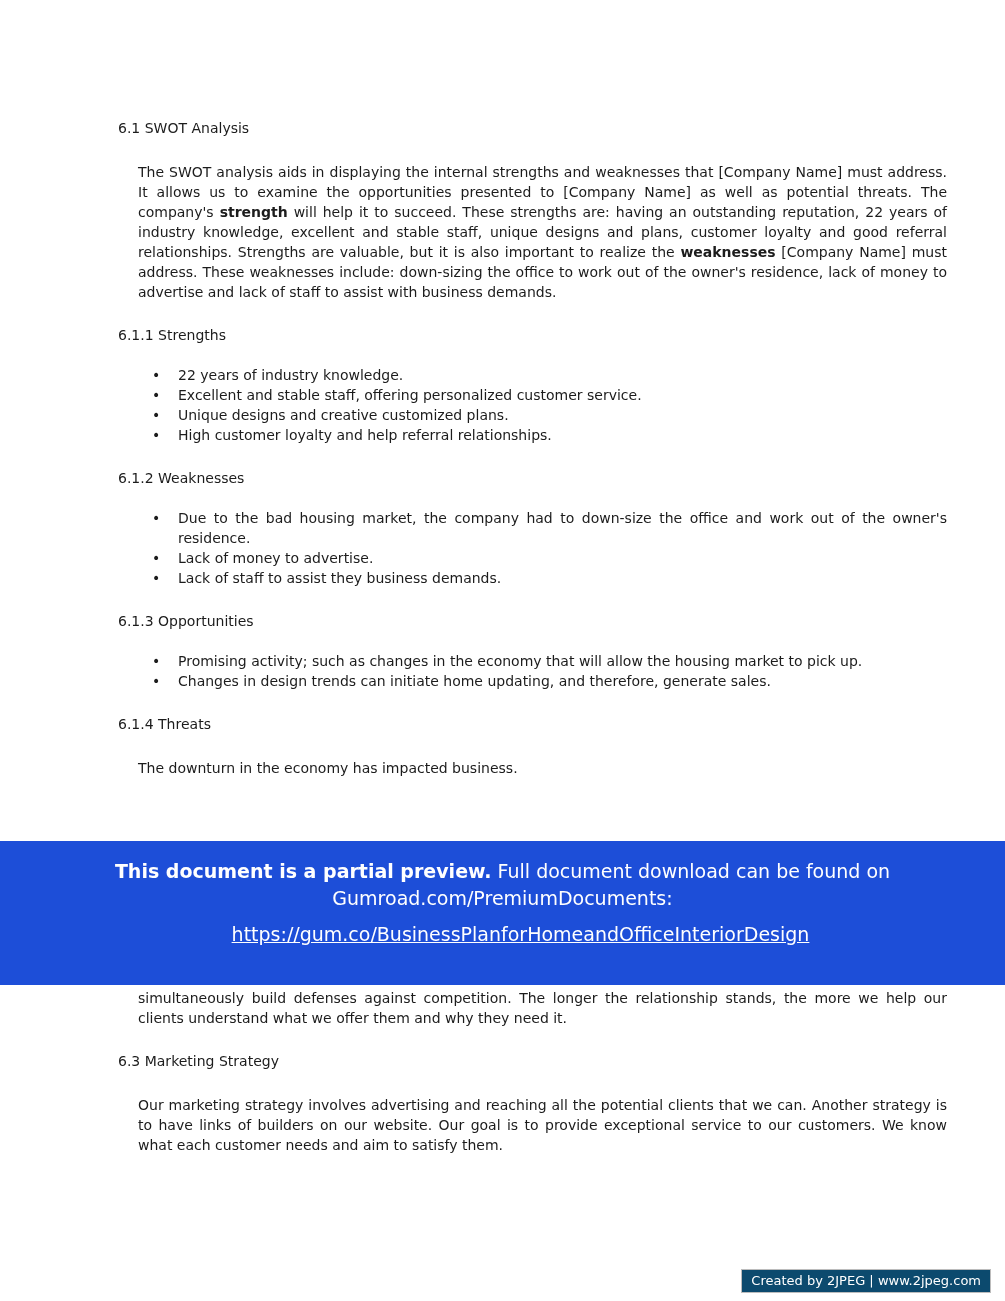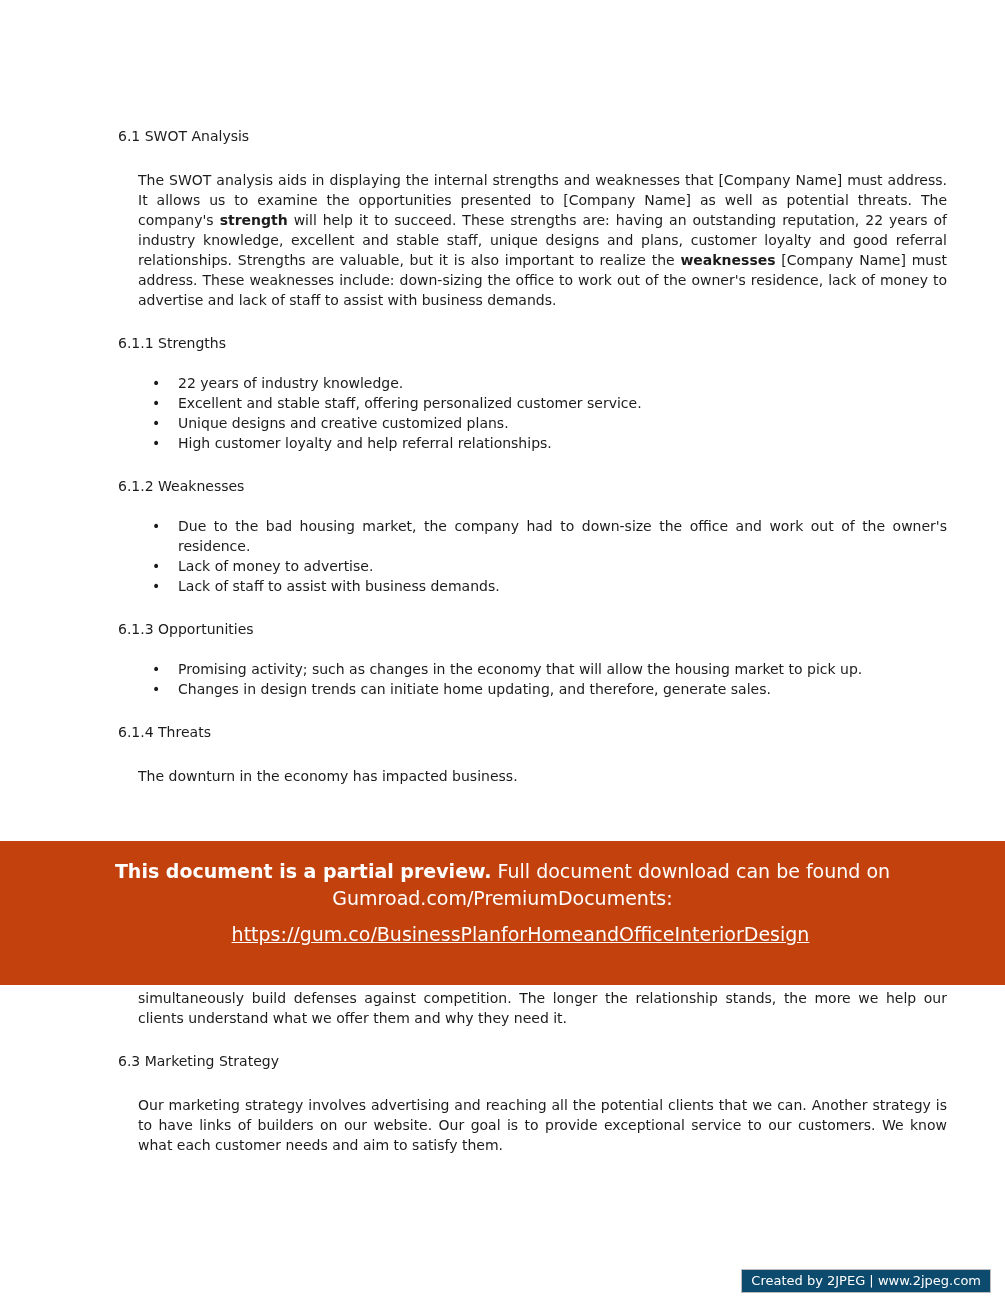--- a/index.html
+++ b/index.html
@@ -19,7 +19,7 @@
   .doc-bottom { top: 988px; }
 
   .heading { margin: 23px 0 0 0; font-size: 14px; font-weight: 400; }
-  .heading.first { margin-top: 8px; }
+  .heading.first { margin-top: 0; }
   .para { margin: 24px 0 0 20px; text-align: justify; }
 
   ul.bullets { margin: 20px 0 0 30px; padding: 0; list-style: none; }

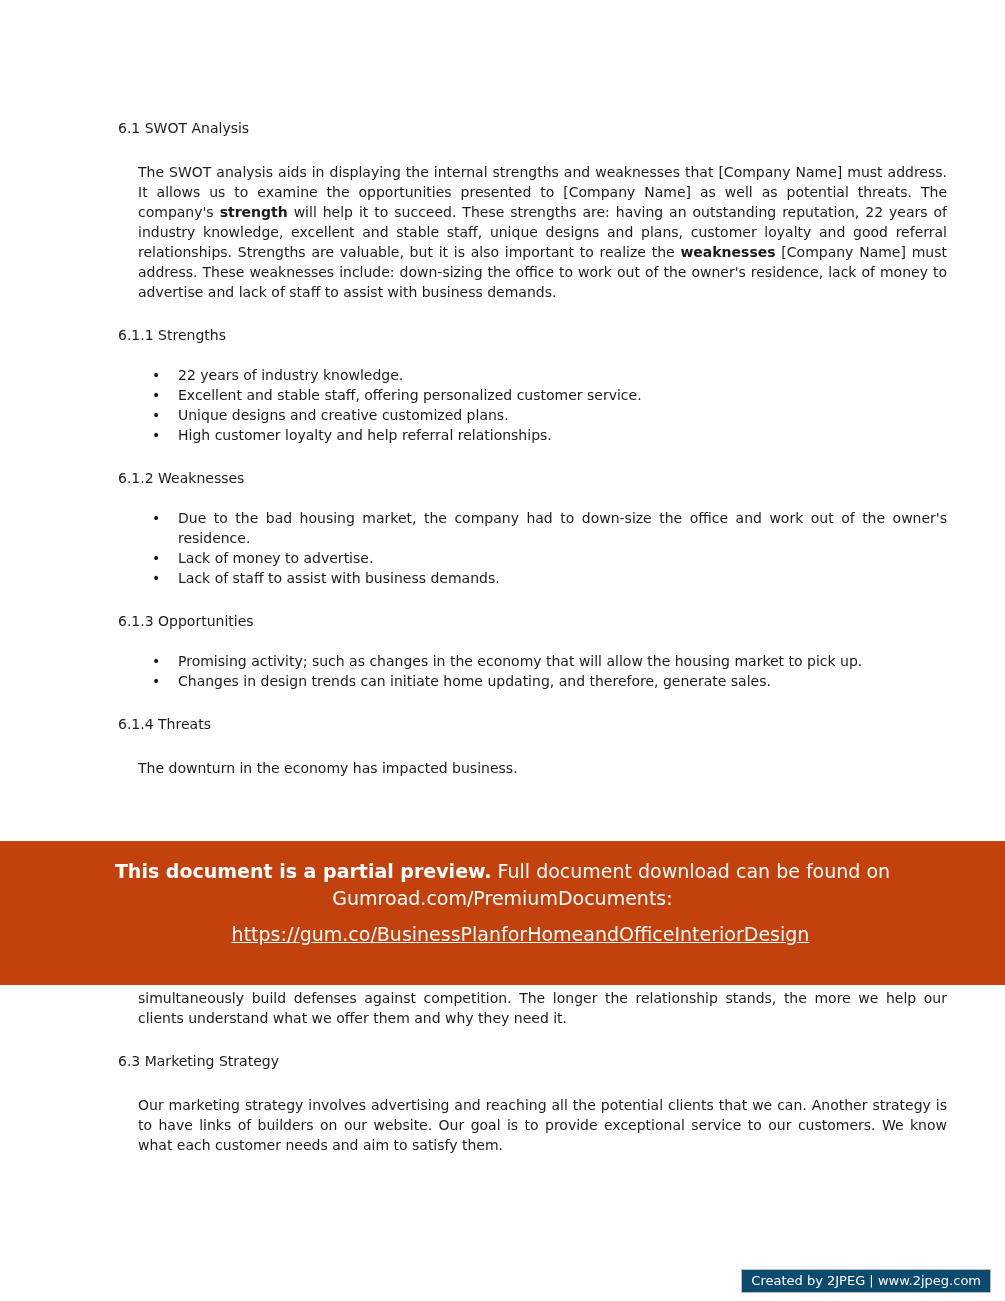--- a/index.html
+++ b/index.html
@@ -67,7 +67,7 @@
     <ul class="bullets">
       <li>Due to the bad housing market, the company had to down-size the office and work out of the owner's residence.</li>
       <li>Lack of money to advertise.</li>
-      <li>Lack of staff to assist with business demands.</li>
+      <li>Lack of staff to assist they business demands.</li>
     </ul>
 
     <p class="heading">6.1.3 Opportunities</p>

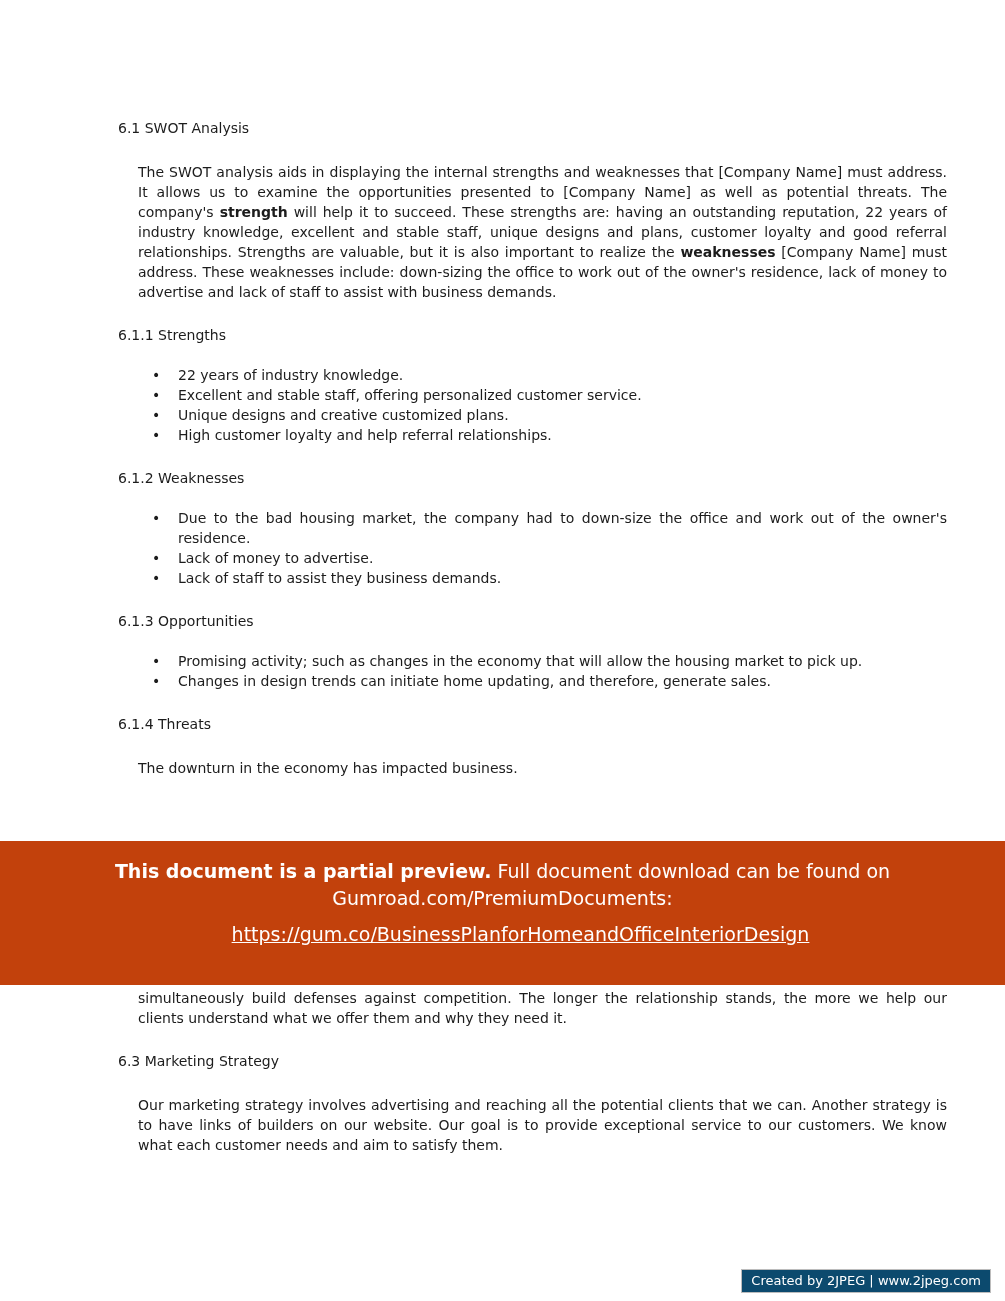--- a/index.html
+++ b/index.html
@@ -29,7 +29,7 @@
   .banner {
     position: absolute; top: 841px; left: 0;
     width: 1005px; height: 144px; box-sizing: border-box;
-    background: #c2410c; color: #ffffff;
+    background: #1d4ed8; color: #ffffff;
     padding-top: 17px; text-align: center;
   }
   .banner-text { width: 846px; margin: 0 auto; font-size: 19px; line-height: 27px; }

